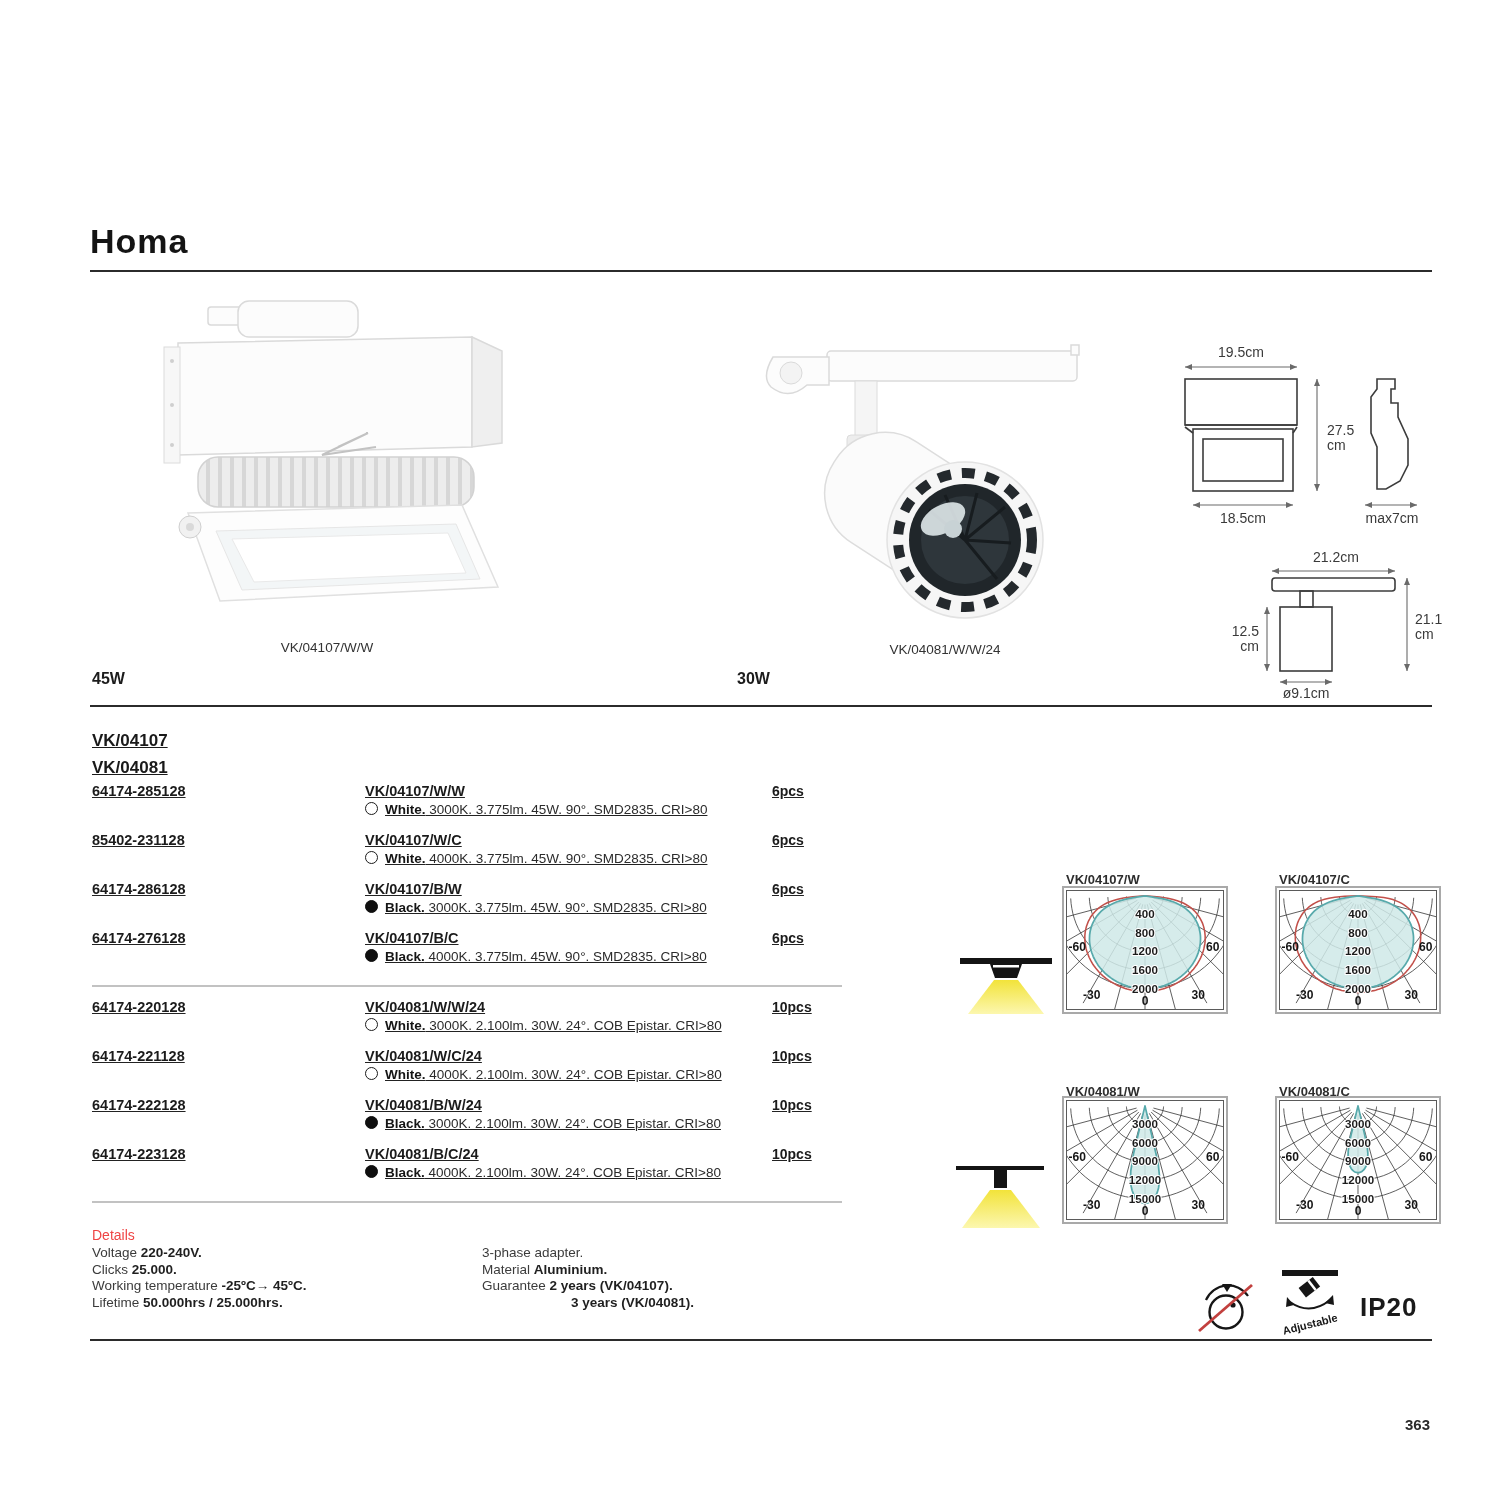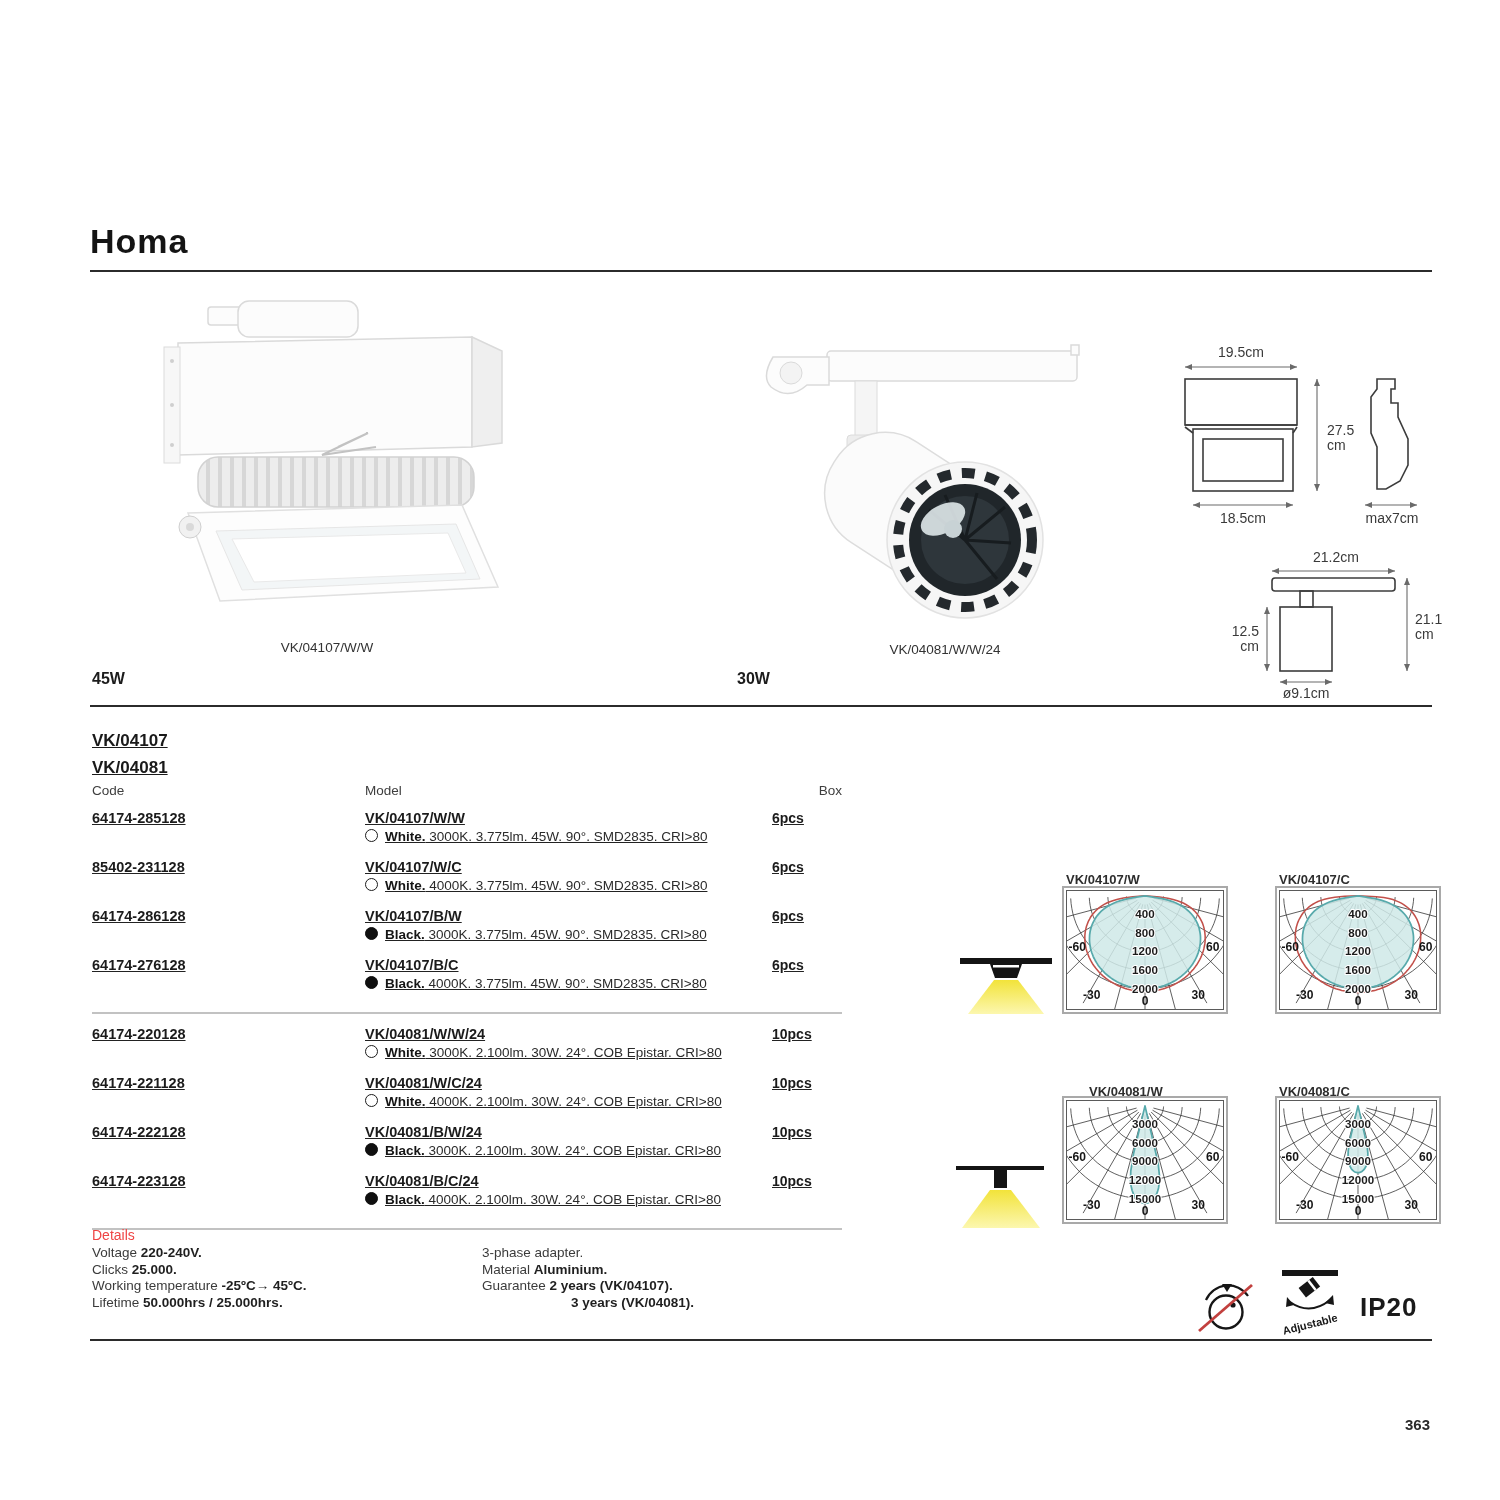--- a/index.html
+++ b/index.html
@@ -184,11 +184,6 @@
   </div>
 
   <div class="abs ptable">
-    <div class="thead">
-      <span>Code</span>
-      <span>Model</span>
-      <span class="h-box">Box</span>
-    </div>
     <div class="tbody">
         <div class="trow">
           <div class="tcode">64174-285128</div>

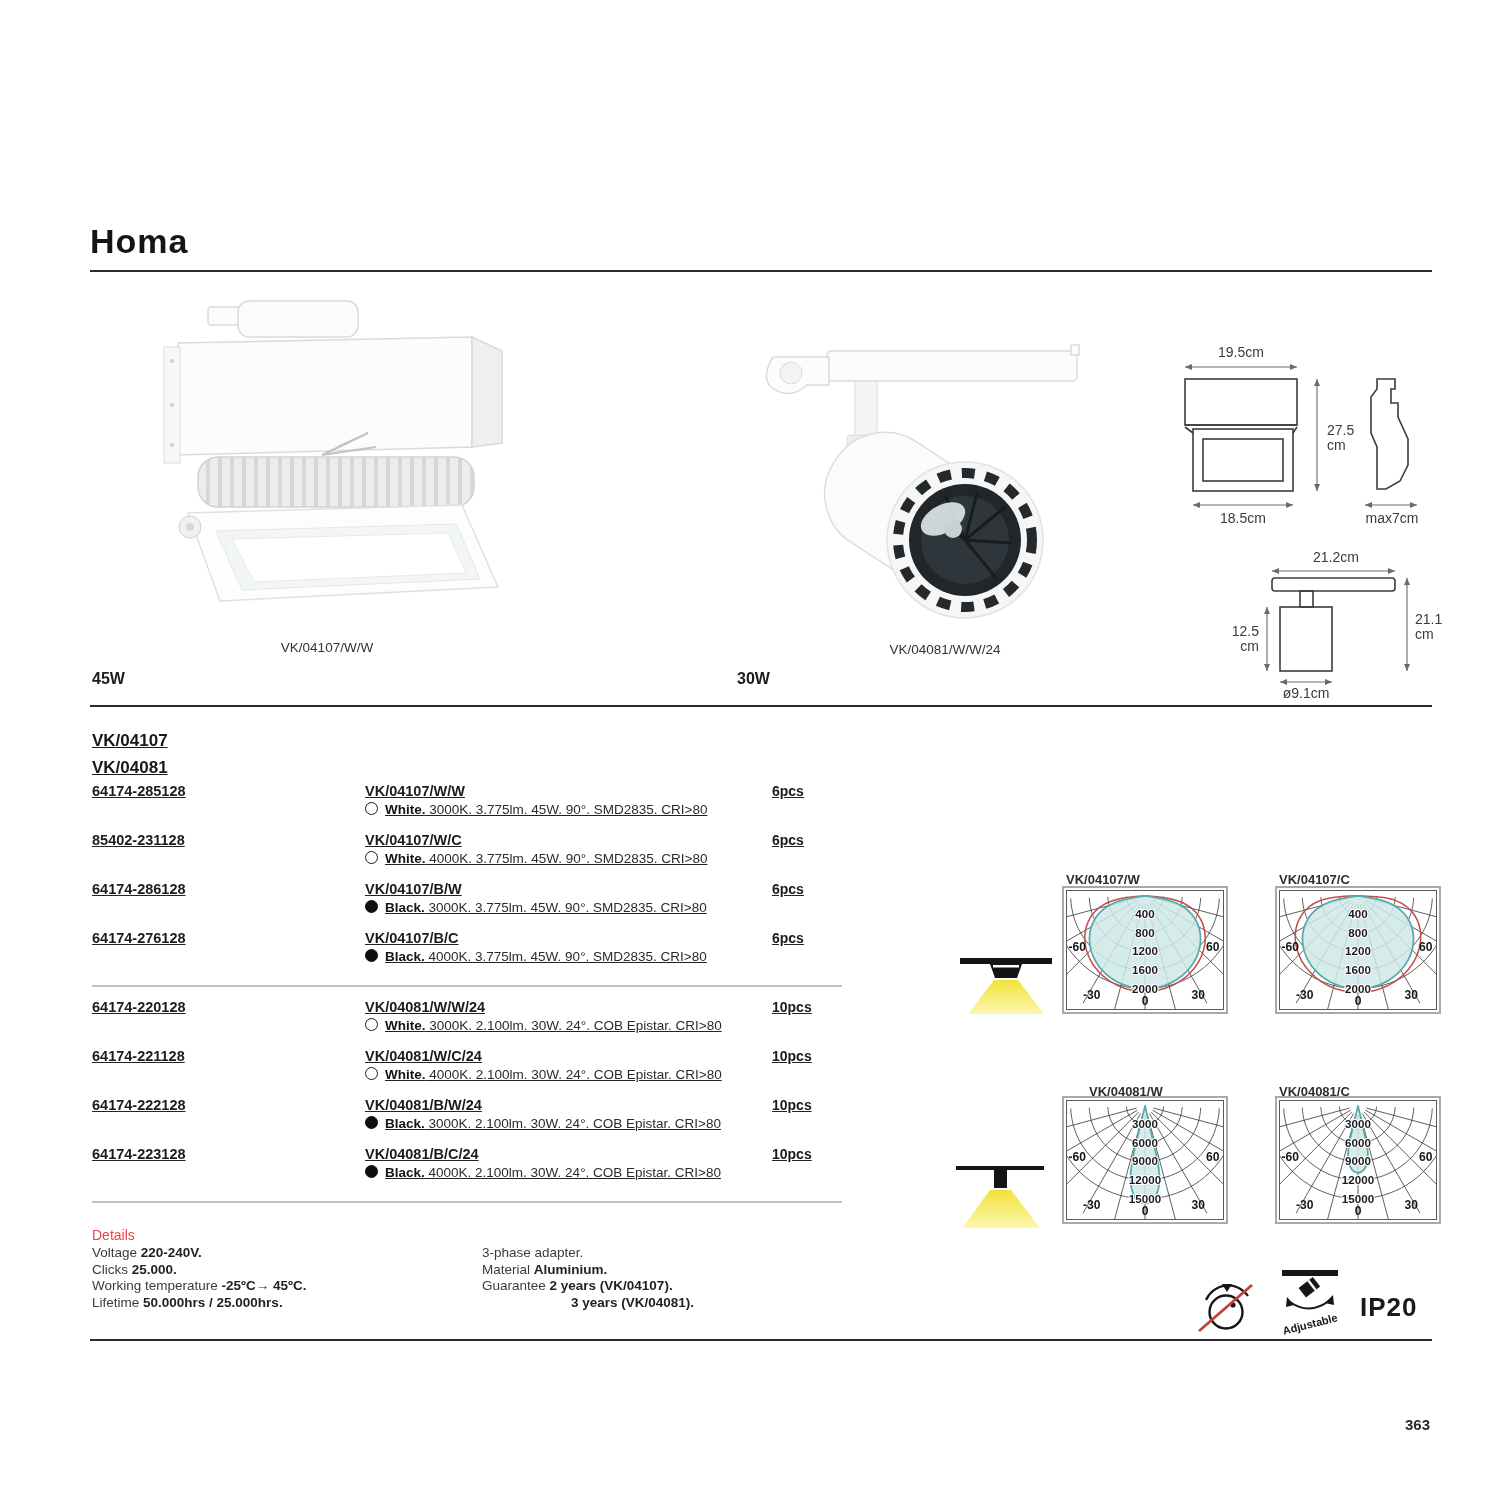--- a/index.html
+++ b/index.html
@@ -346,7 +346,7 @@
         <text x="150" y="62" class="pal">60</text>
       </svg>
     </div>
-  <div class="abs pchart-label" style="left:1066px;top:1084px;margin-left:23px;">VK/04081/W</div>
+  <div class="abs pchart-label" style="left:1066px;top:1084px;">VK/04081/W</div>
   <div class="abs pchart" style="left:1066px;top:1100px;">
       <svg viewBox="0 0 160 122">
         <path d="M71.3,7.3 L-43.6,38.1" class="pg"></path>

